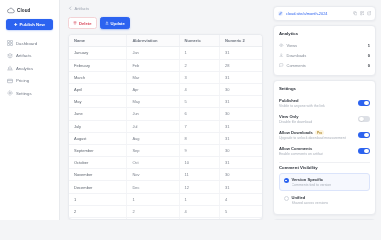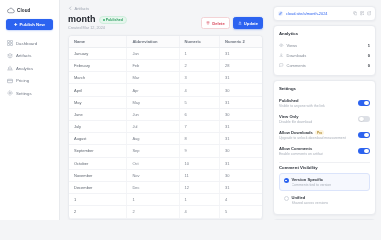--- a/index.html
+++ b/index.html
@@ -227,16 +227,6 @@
     </div>
 
     <div class="head-row">
-      <div class="head-left">
-        <div class="title-line">
-          <h1 class="page-title">month</h1>
-          <span class="badge">
-            <span class="badge-dot"></span>
-            <span>Published</span>
-          </span>
-        </div>
-        <div class="sub-meta">Created Mar 12, 2024</div>
-      </div>
       <div class="head-actions">
         <div class="btn btn-delete">
           <svg class="bico" viewBox="0 0 12 12">

